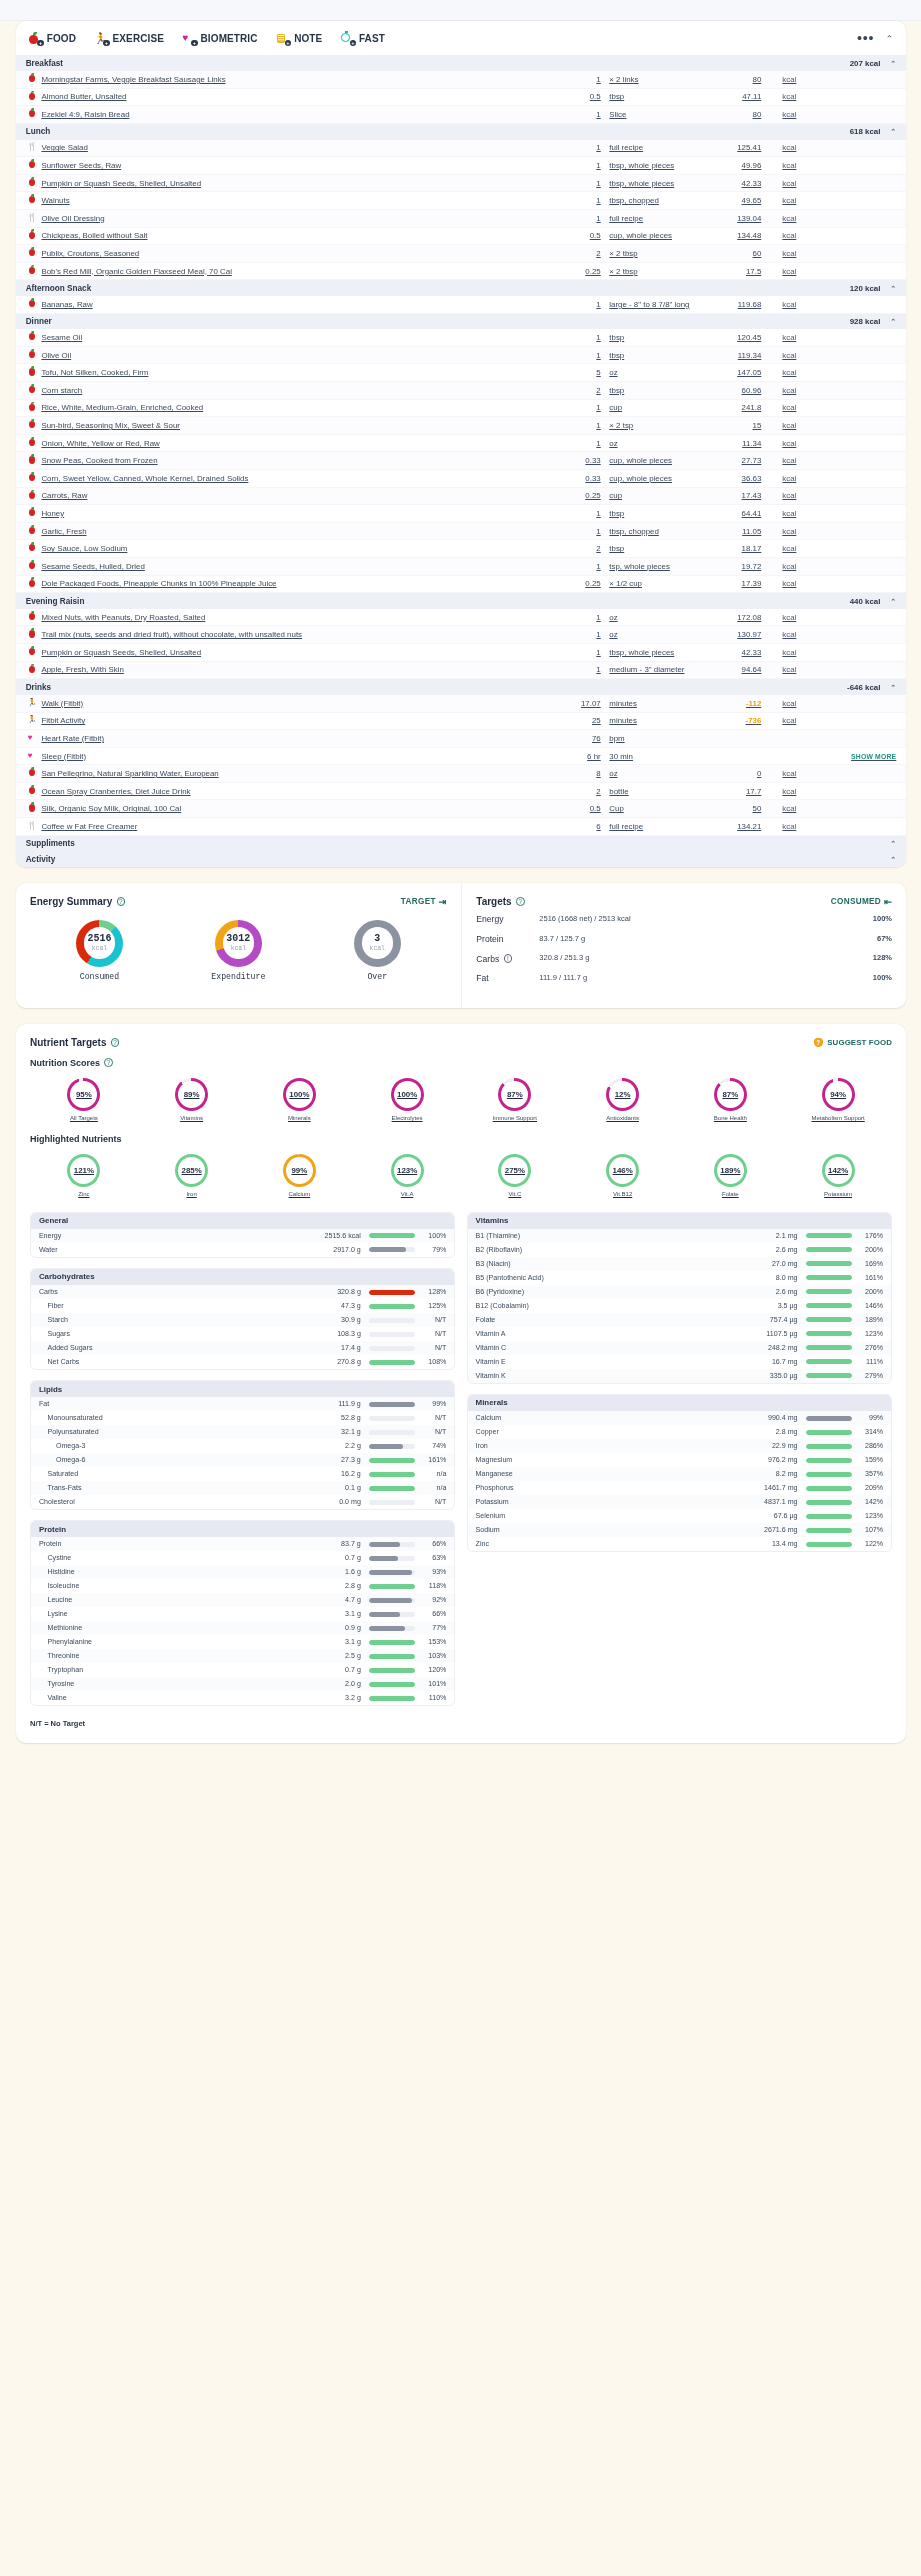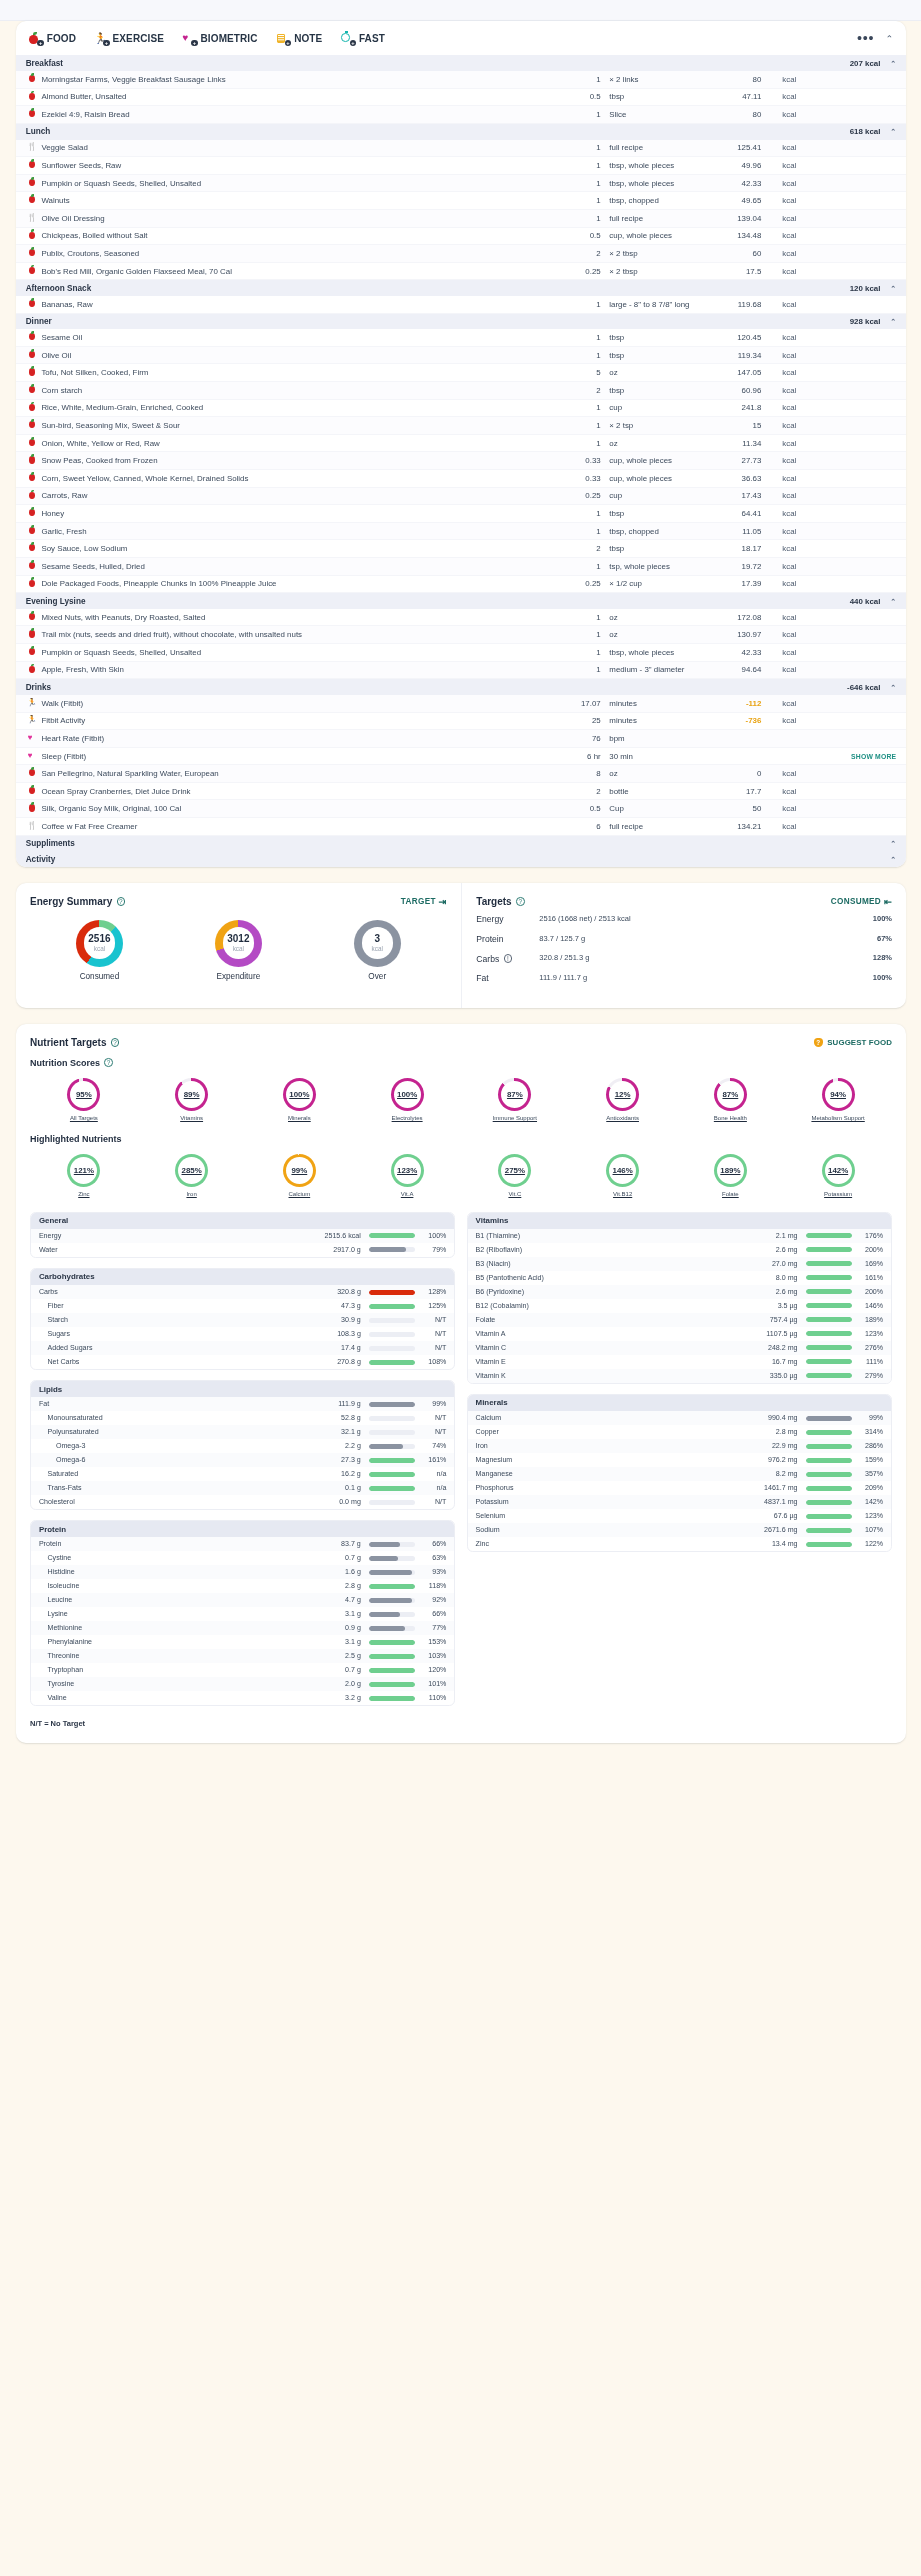--- a/index.html
+++ b/index.html
@@ -63,6 +63,7 @@
     height: 17.6px; padding: 0 10px;
     font-size: 7.9px; color: #3c4a5c;
     border-bottom: 0.7px solid #f4f5f9;
+    text-decoration: underline;
   }
   .row:nth-child(even) { background: #fcfcfe; }
   .row .ricon { width: 15.7px; flex: 0 0 15.7px; position: relative; height: 11.4px; }

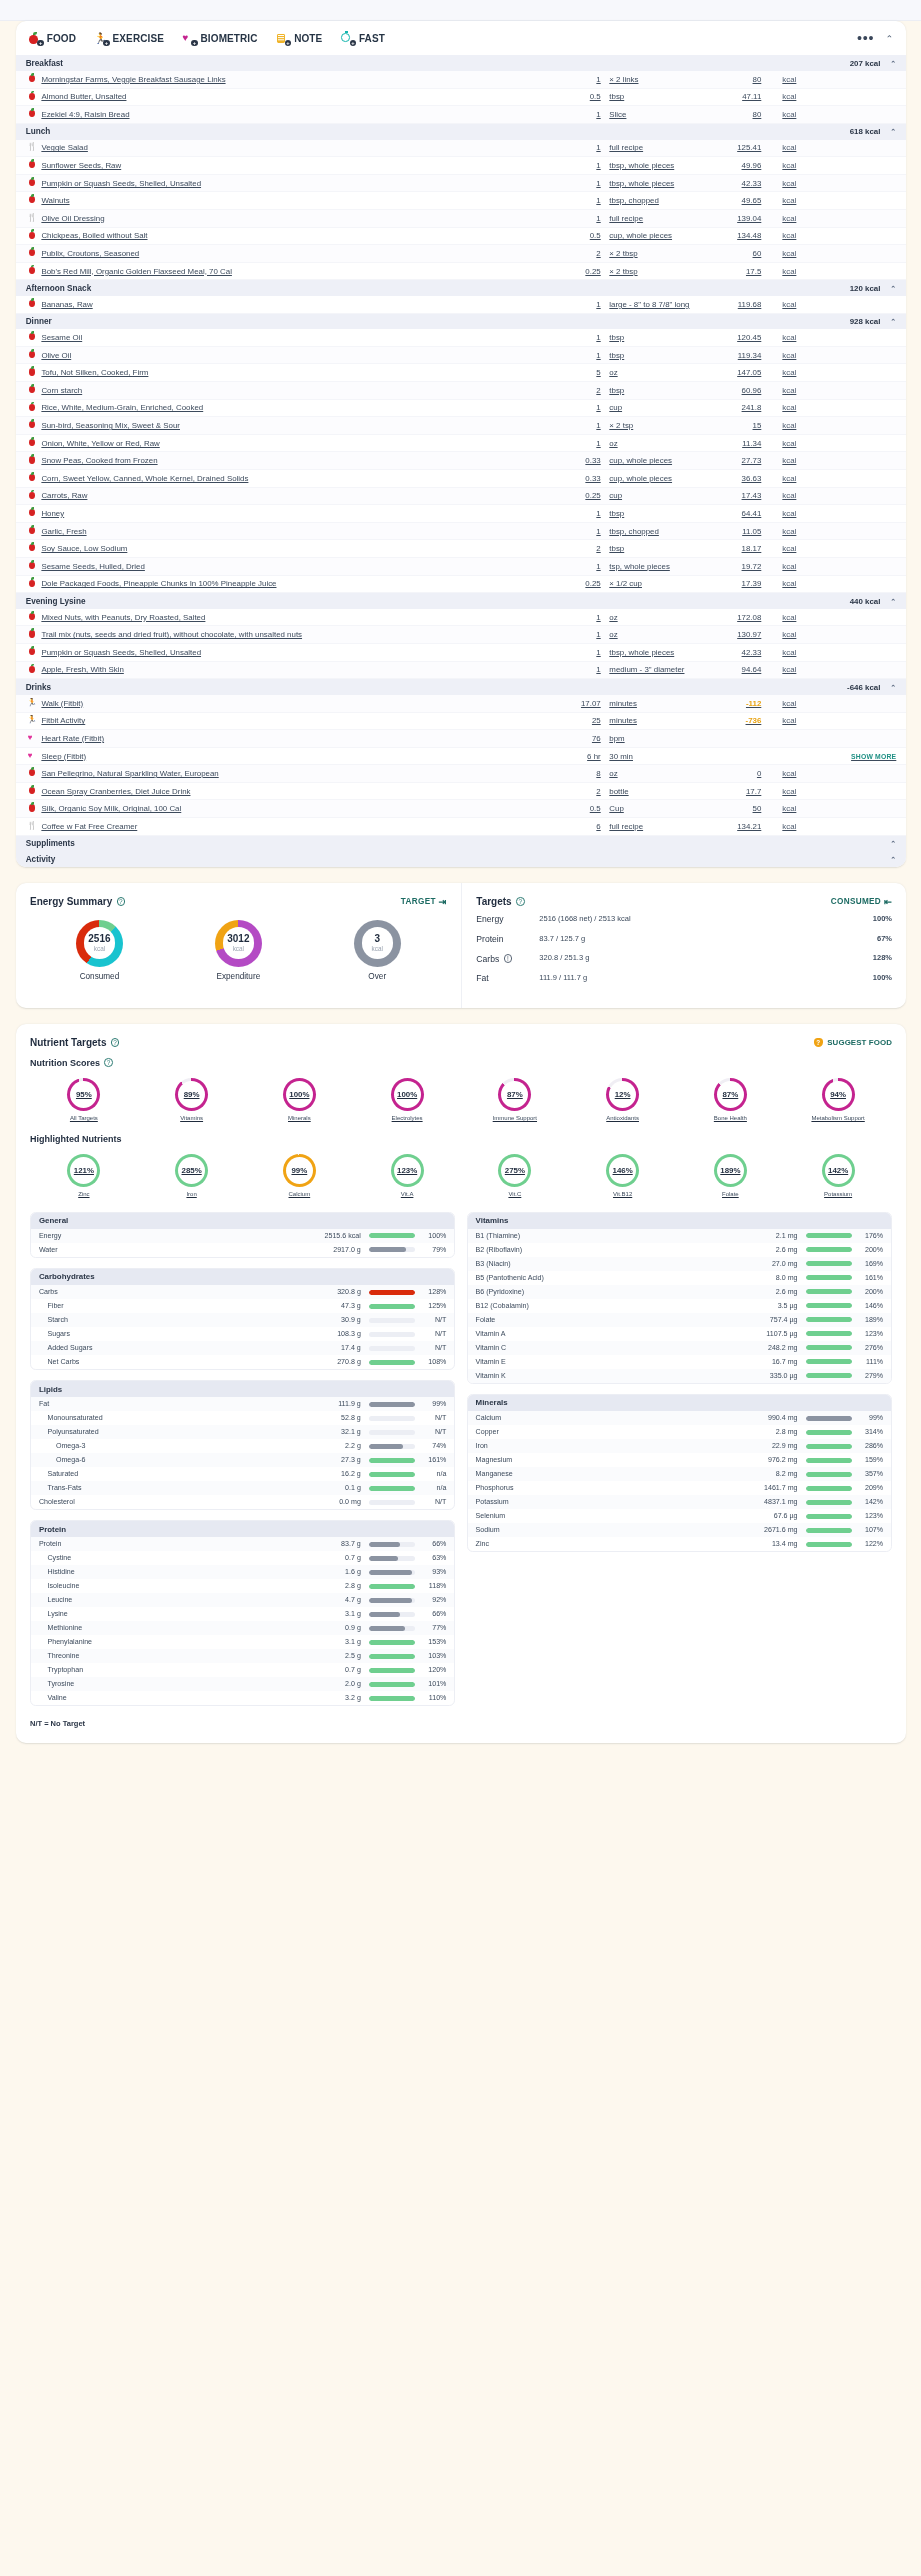--- a/index.html
+++ b/index.html
@@ -533,7 +533,7 @@
        <span class="rtrail"></span>
      </div>
         <div class="grp">
-       <span>Evening Lysine</span>
+       <span>Evening Raisin</span>
        <span class="kcal">440 kcal</span>
        <span class="gchev">⌃</span>
      </div>

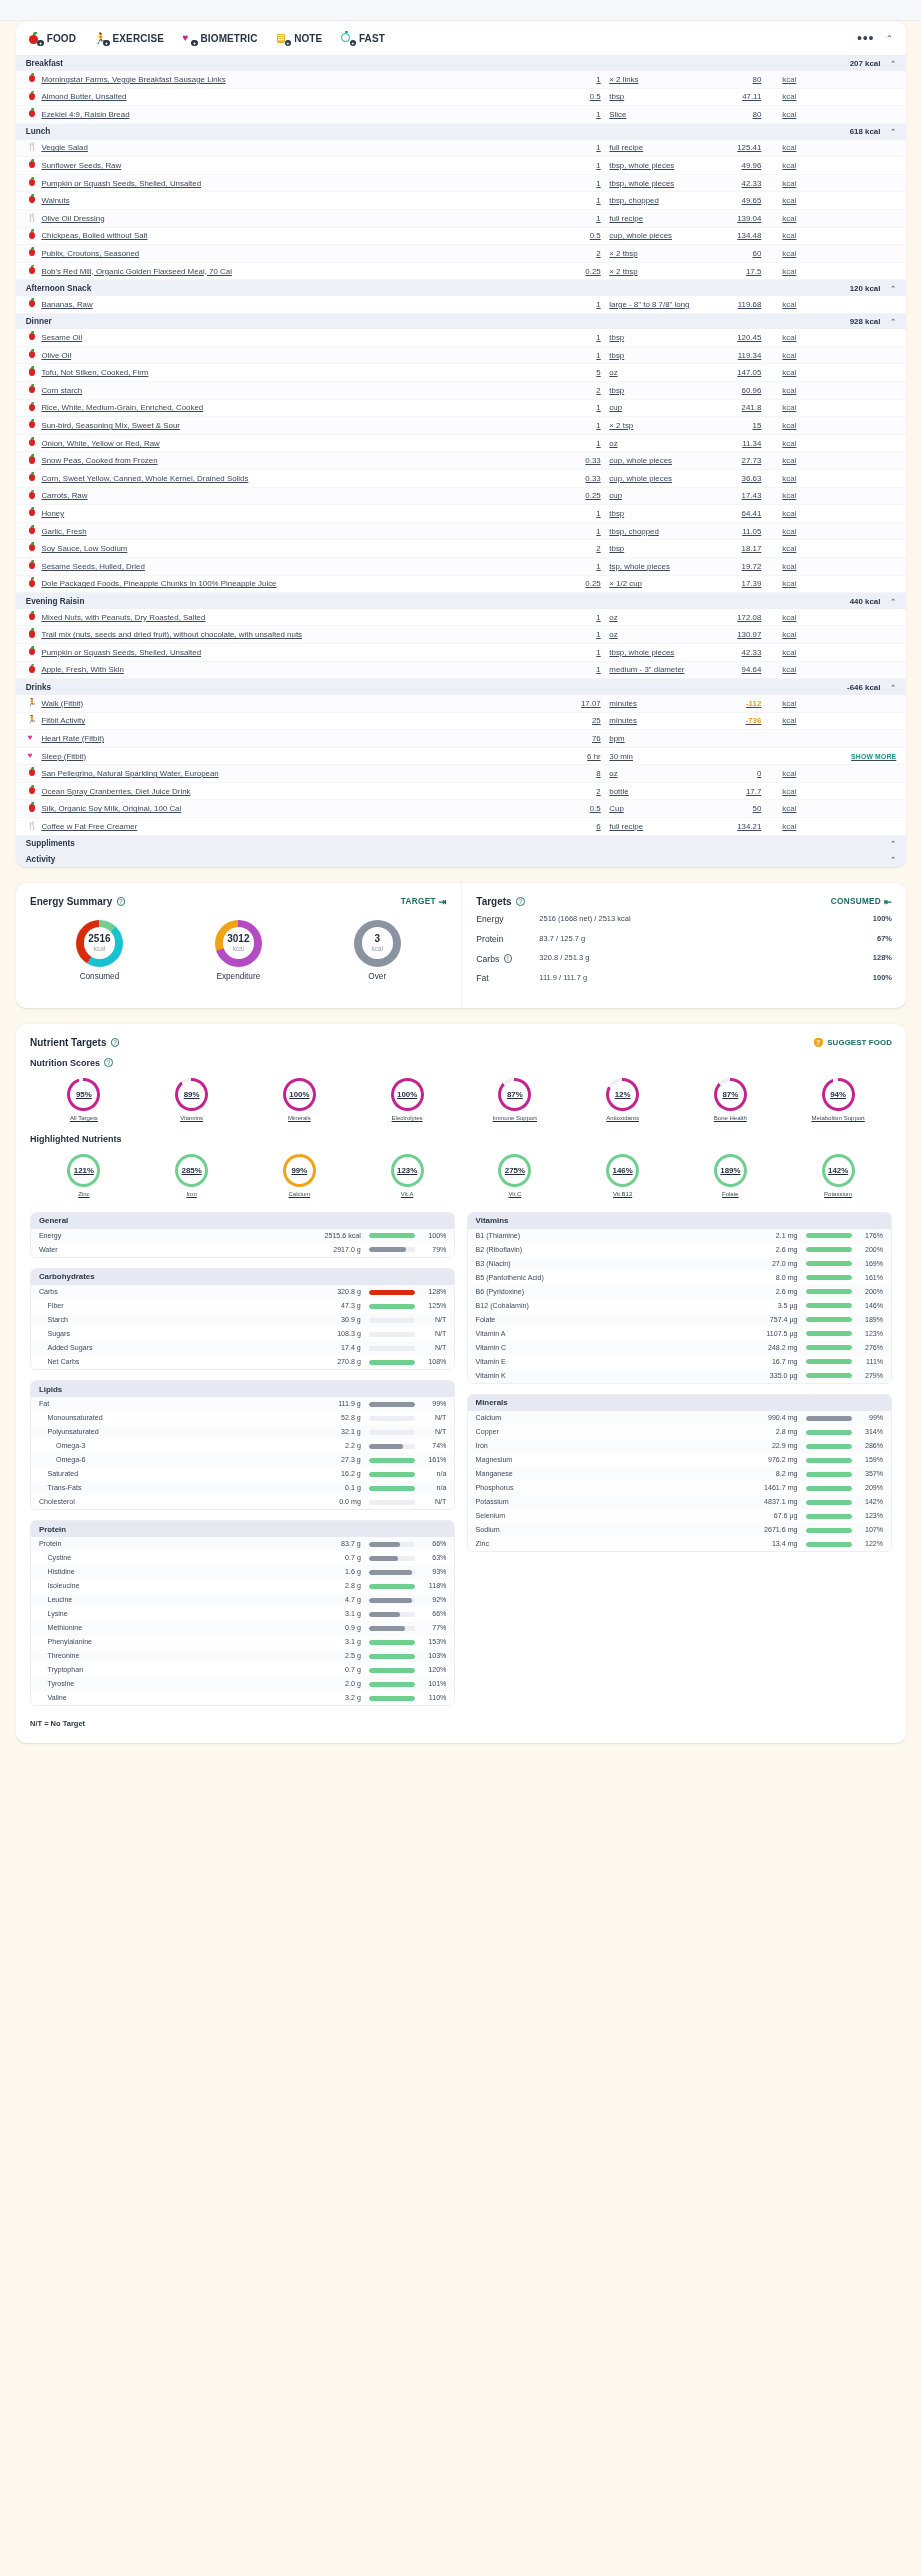--- a/index.html
+++ b/index.html
@@ -103,7 +103,7 @@
   }
   .toggle .arr { font-size: 9.3px; }
 
-  .donuts { display: flex; justify-content: space-around; padding-top: 5.7px; }
+  .donuts { display: flex; justify-content: space-around; padding-top: 5.7px; font-family: Liberation Mono, monospace; }
   .donutwrap { text-align: center; width: 33%; }
   .donut { width: 47px; height: 47px; margin: 0 auto; border-radius: 50%; position: relative; }
   .donut .hole {

